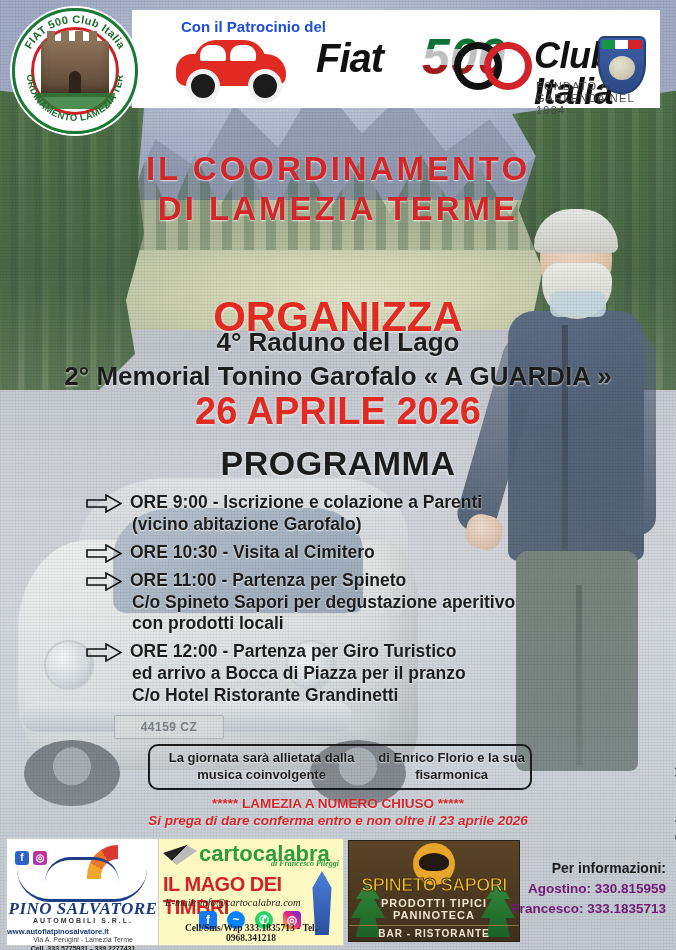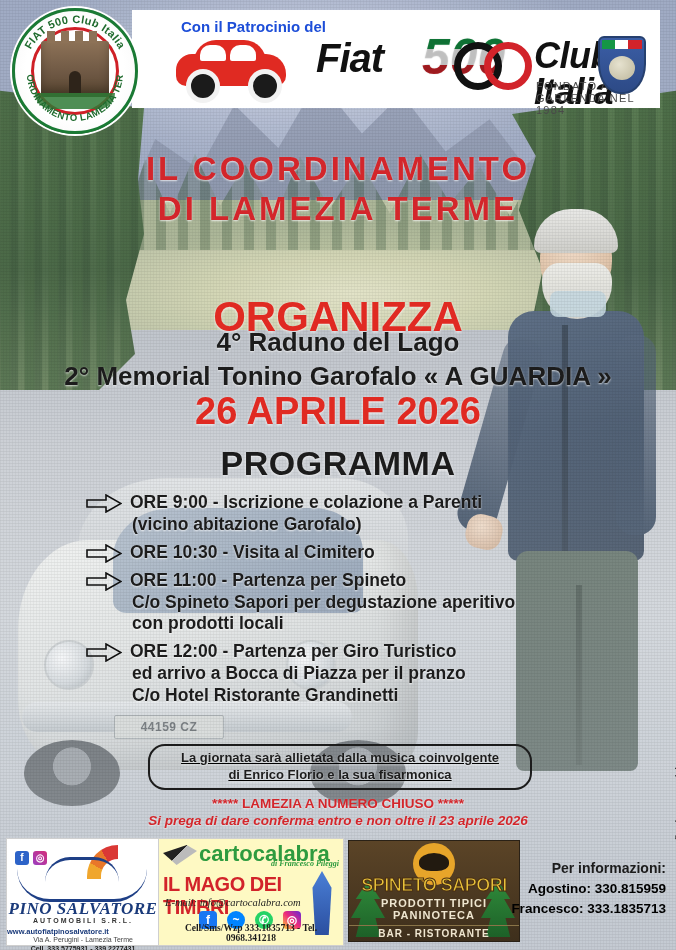--- a/index.html
+++ b/index.html
@@ -295,10 +295,9 @@
   
   .musicbox{
     position:absolute;left:148px;top:744px;width:380px;height:42px;
-    border:2px solid #1c1c1c;border-radius:17px;
-    display:flex;align-items:center;justify-content:center;flex-direction:column;
+    border:2px solid #1c1c1c;border-radius:10px;
+    display:flex;align-items:center;justify-content:center;flex-direction:row;
     background:rgba(255,255,255,.04);
-    text-decoration:underline;
   }
   .musicbox div{
     font:700 13px/1.3 "Liberation Sans",sans-serif;color:#1c1c1c;text-align:center;

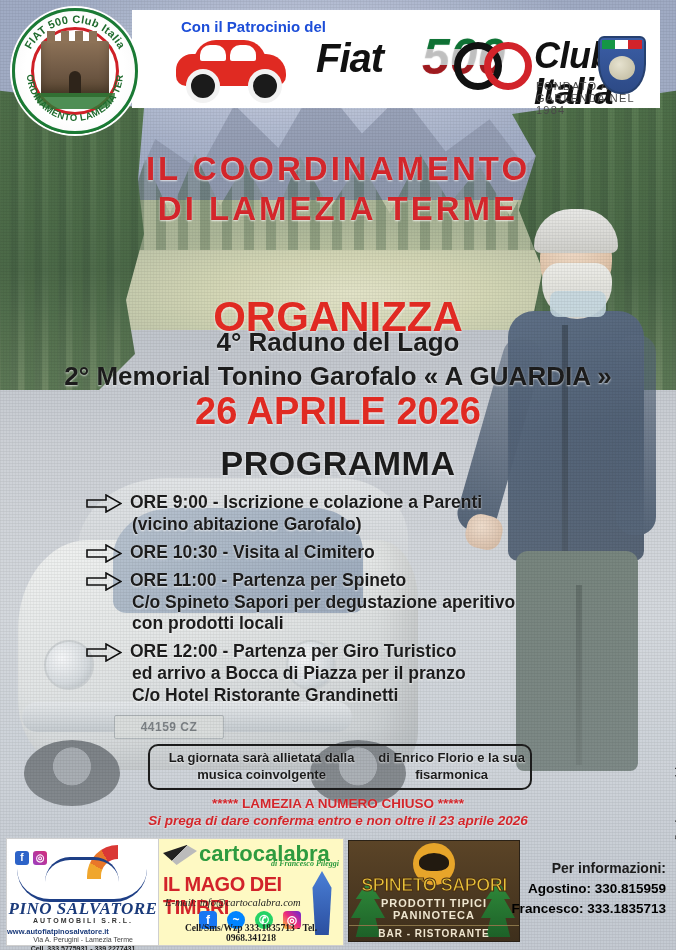--- a/index.html
+++ b/index.html
@@ -407,7 +407,7 @@
 
   .info-block{position:absolute;right:10px;top:858px;width:180px;text-align:right;}
   .info-block .ttl{font:700 14px/1.5 "Liberation Sans",sans-serif;color:#1c1c1c;}
-  .info-block .ln{font:700 13.5px/1.45 "Liberation Sans",sans-serif;color:#000000;}
+  .info-block .ln{font:700 13.5px/1.45 "Liberation Sans",sans-serif;color:#701a75;}
 </style>
 </head>
 <body>

